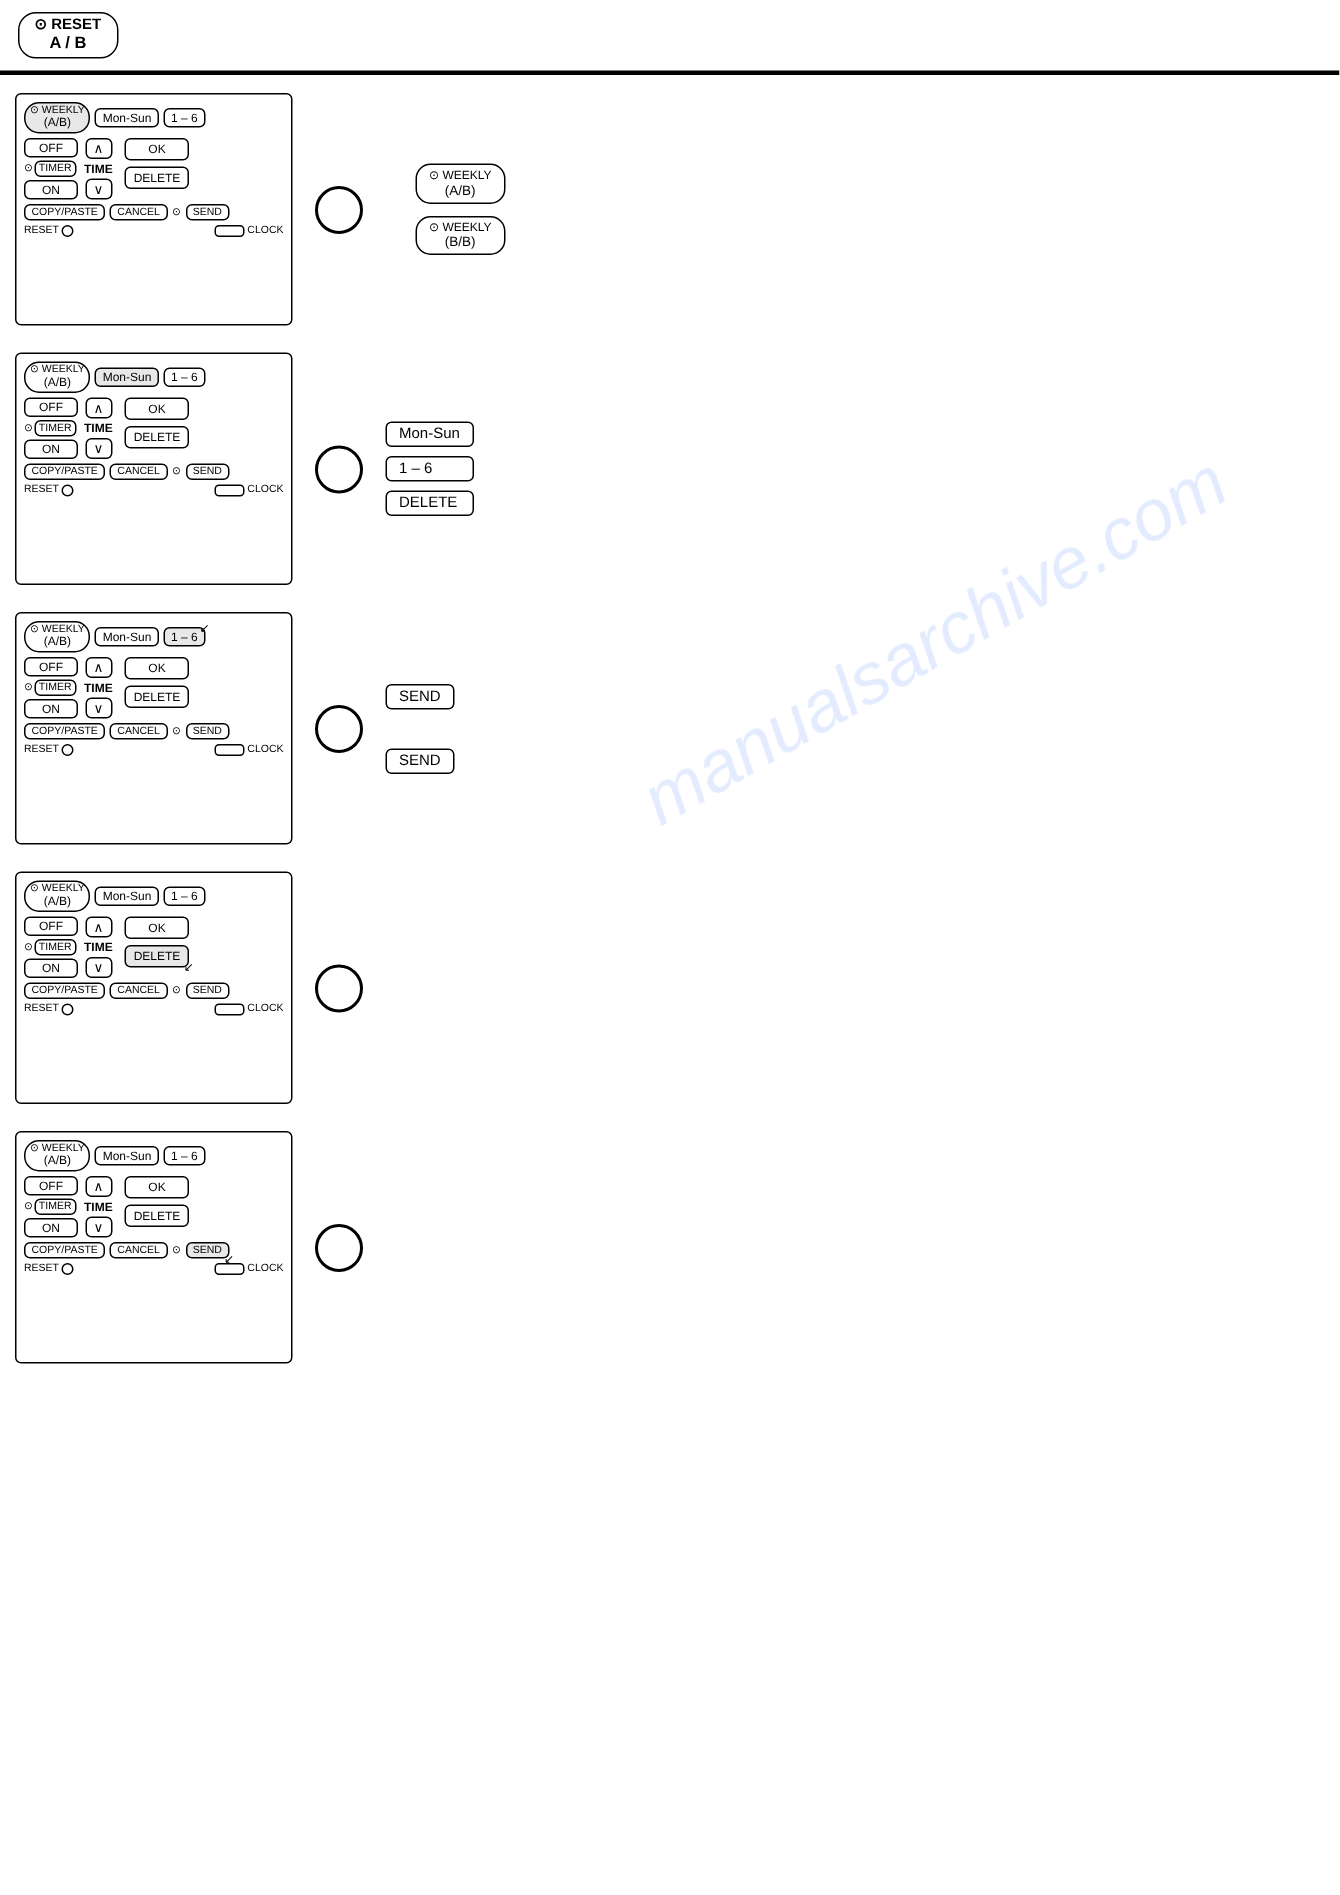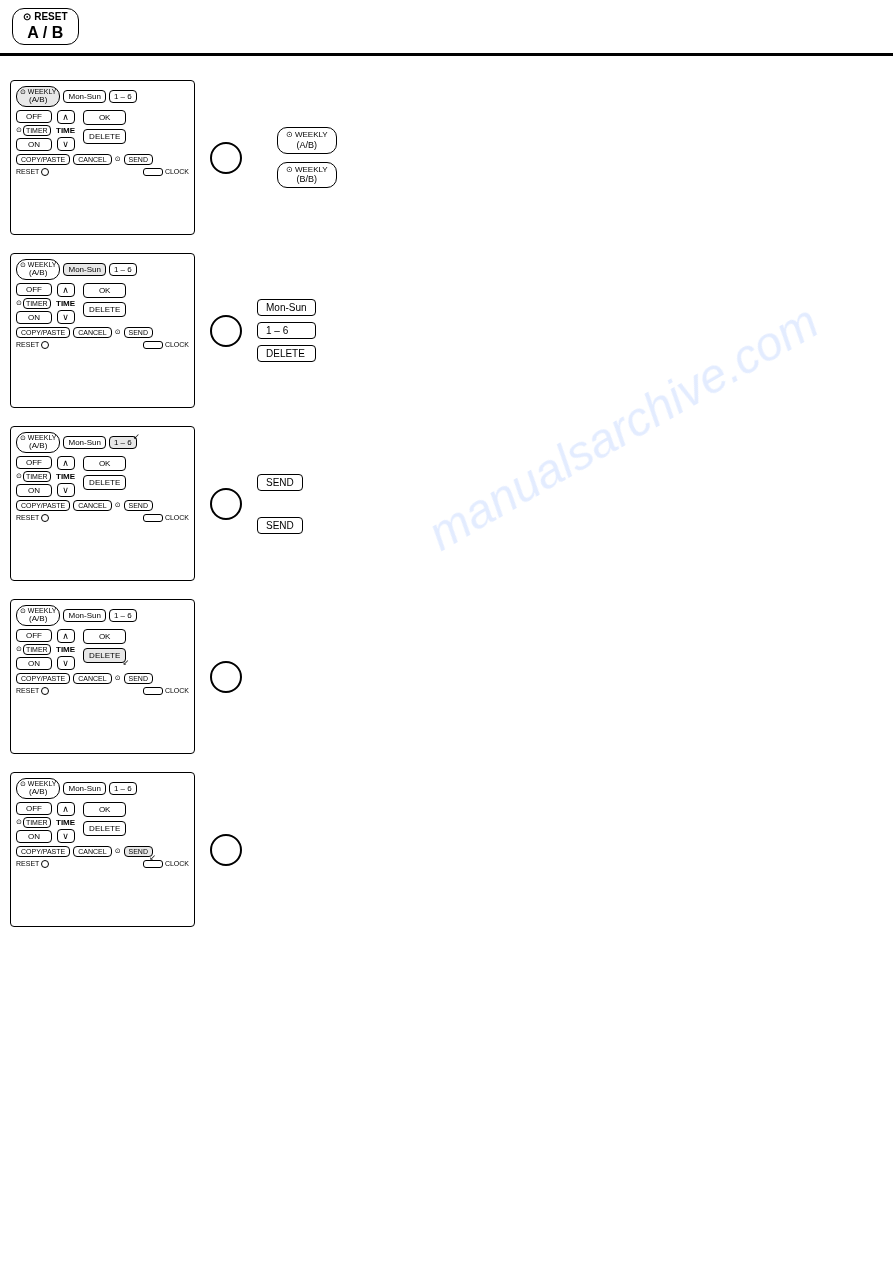--- a/index.html
+++ b/index.html
@@ -34,7 +34,7 @@
       font-size: 10px;
     }
     .weekly-badge-header .ab-line {
-      font-size: 16px;
+      font-size: 11px;
     }
 
     

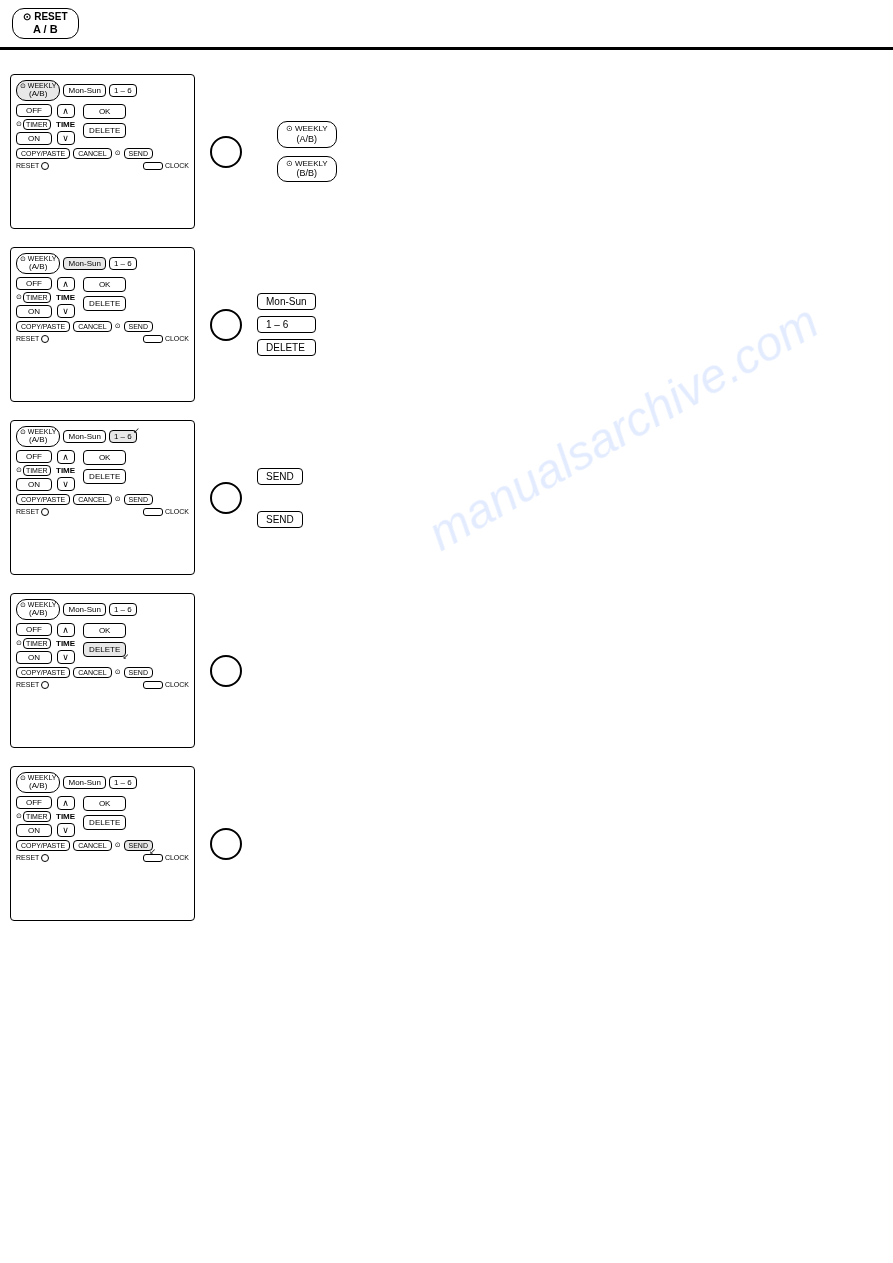--- a/index.html
+++ b/index.html
@@ -39,7 +39,7 @@
 
     
     .main-content {
-      padding: 24px 10px;
+      padding: 12px 10px;
       display: flex;
       flex-direction: column;
       gap: 18px;

